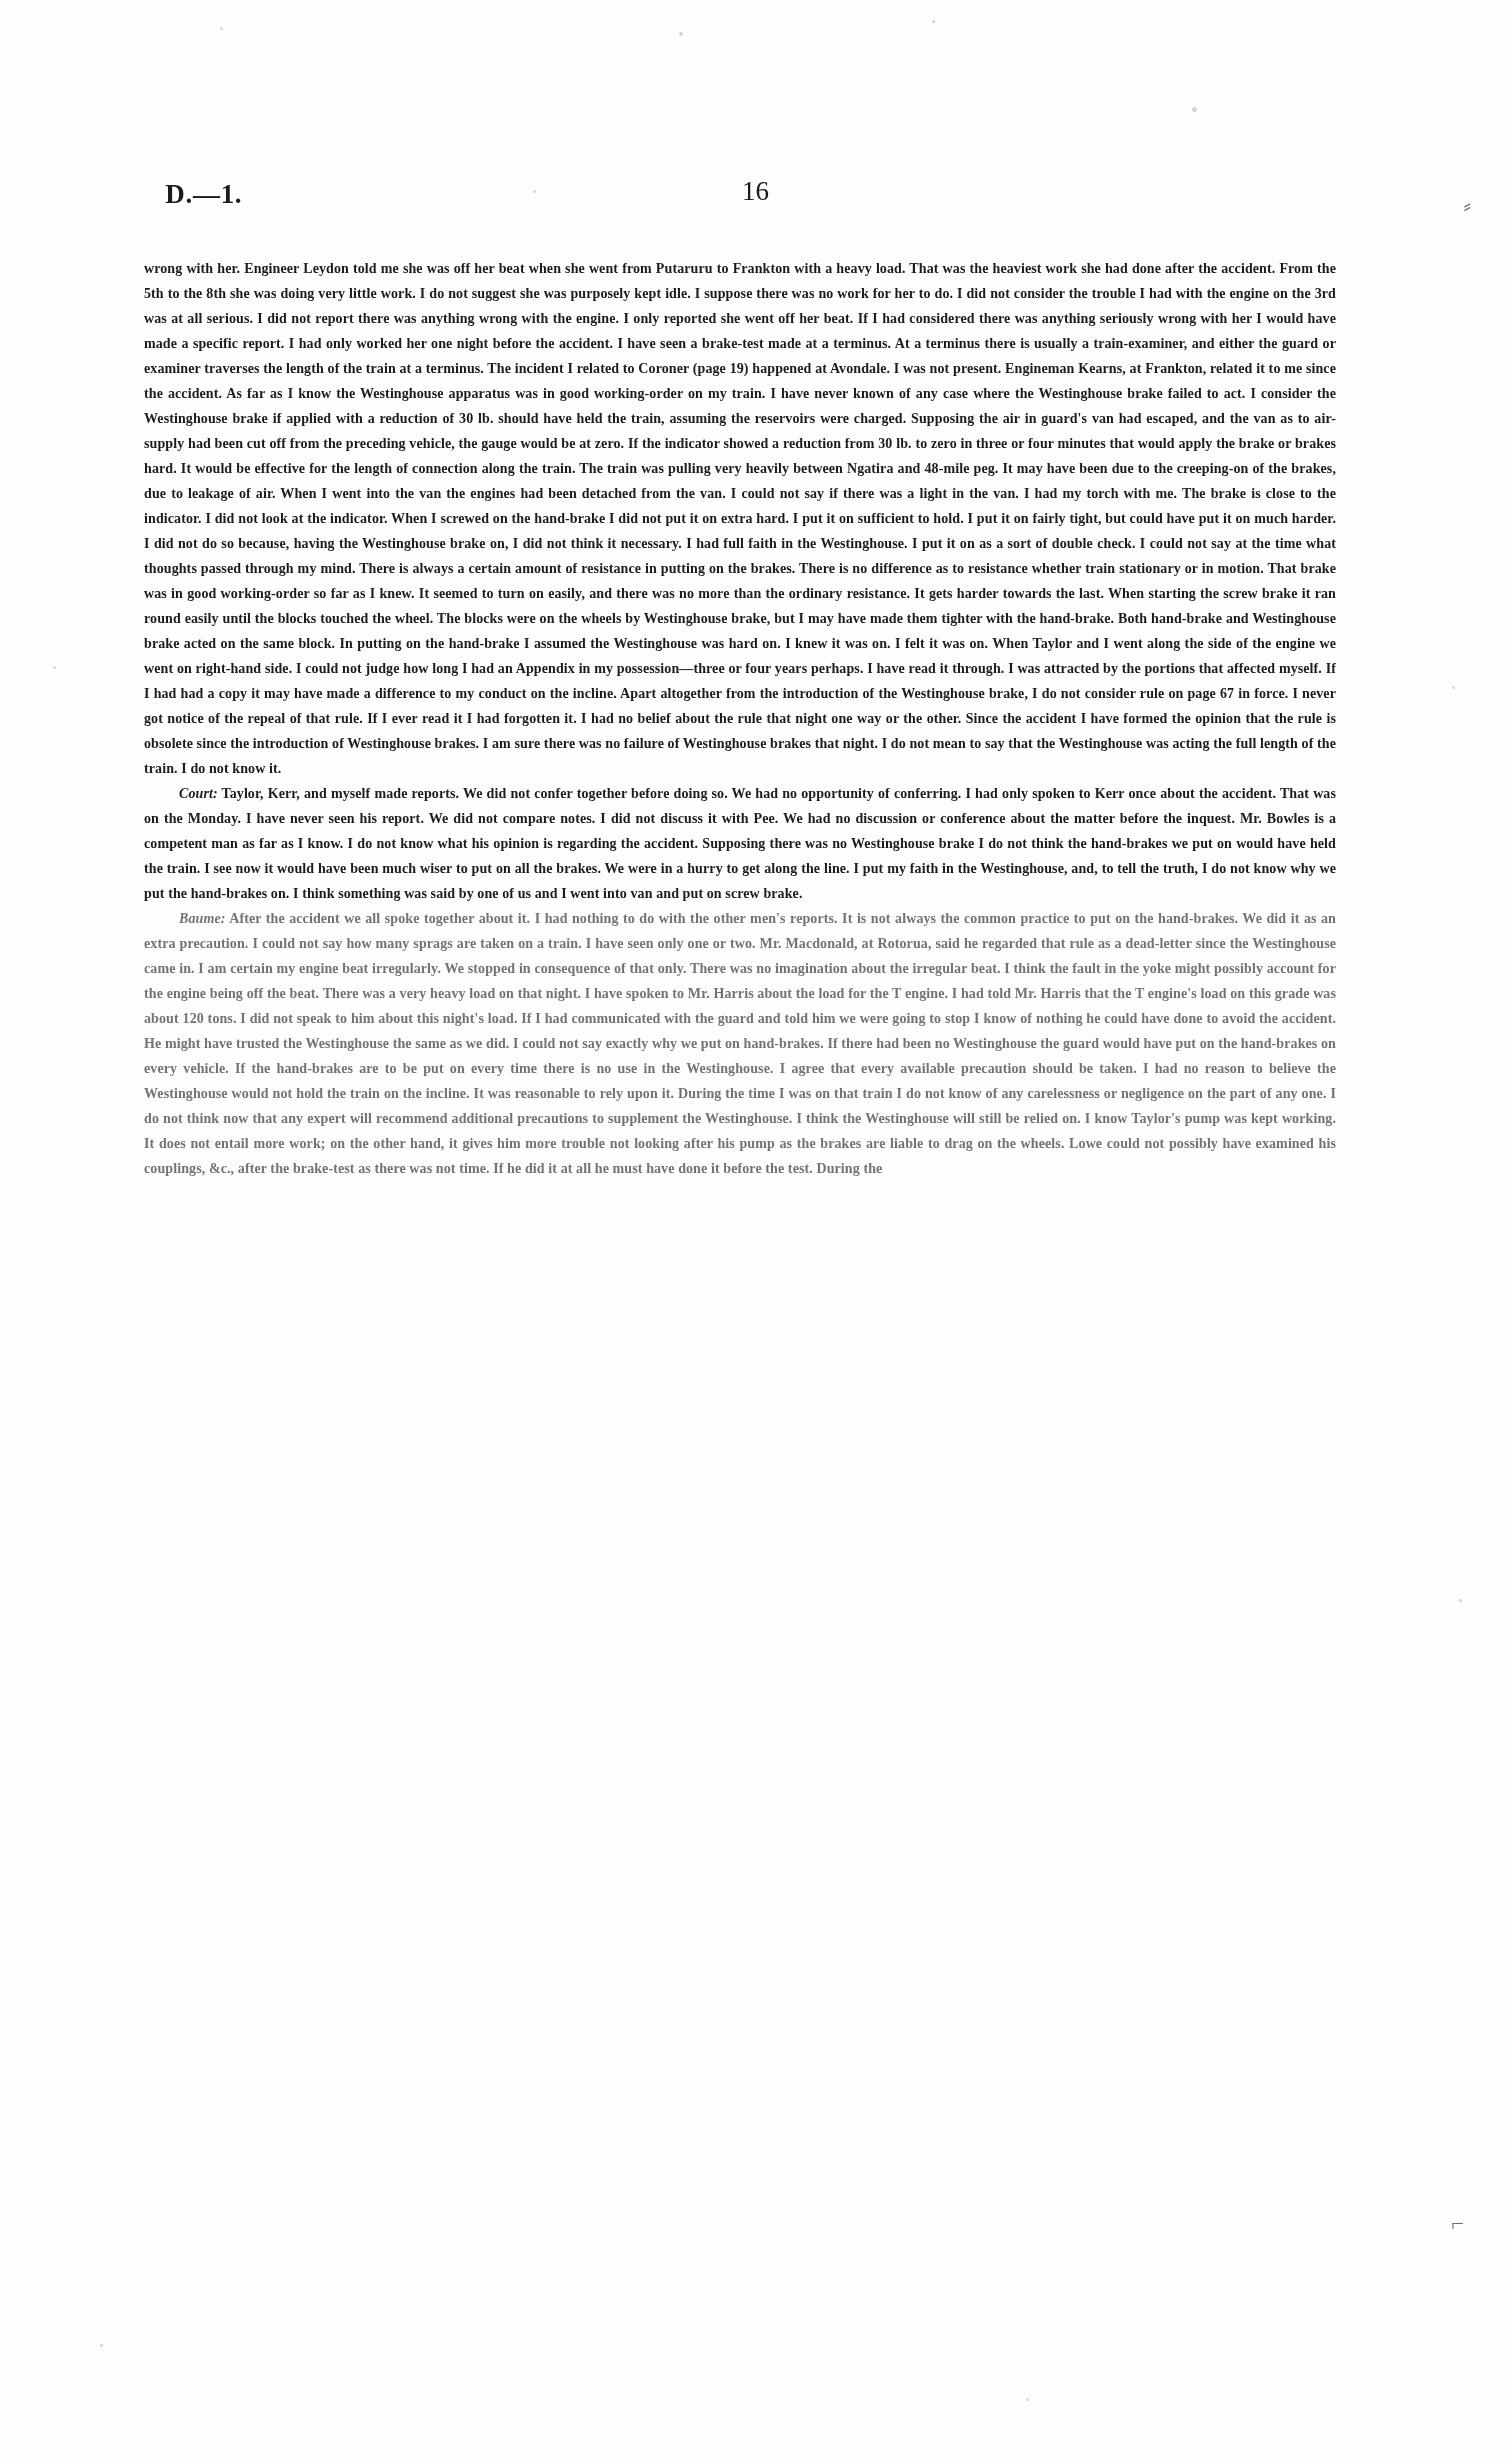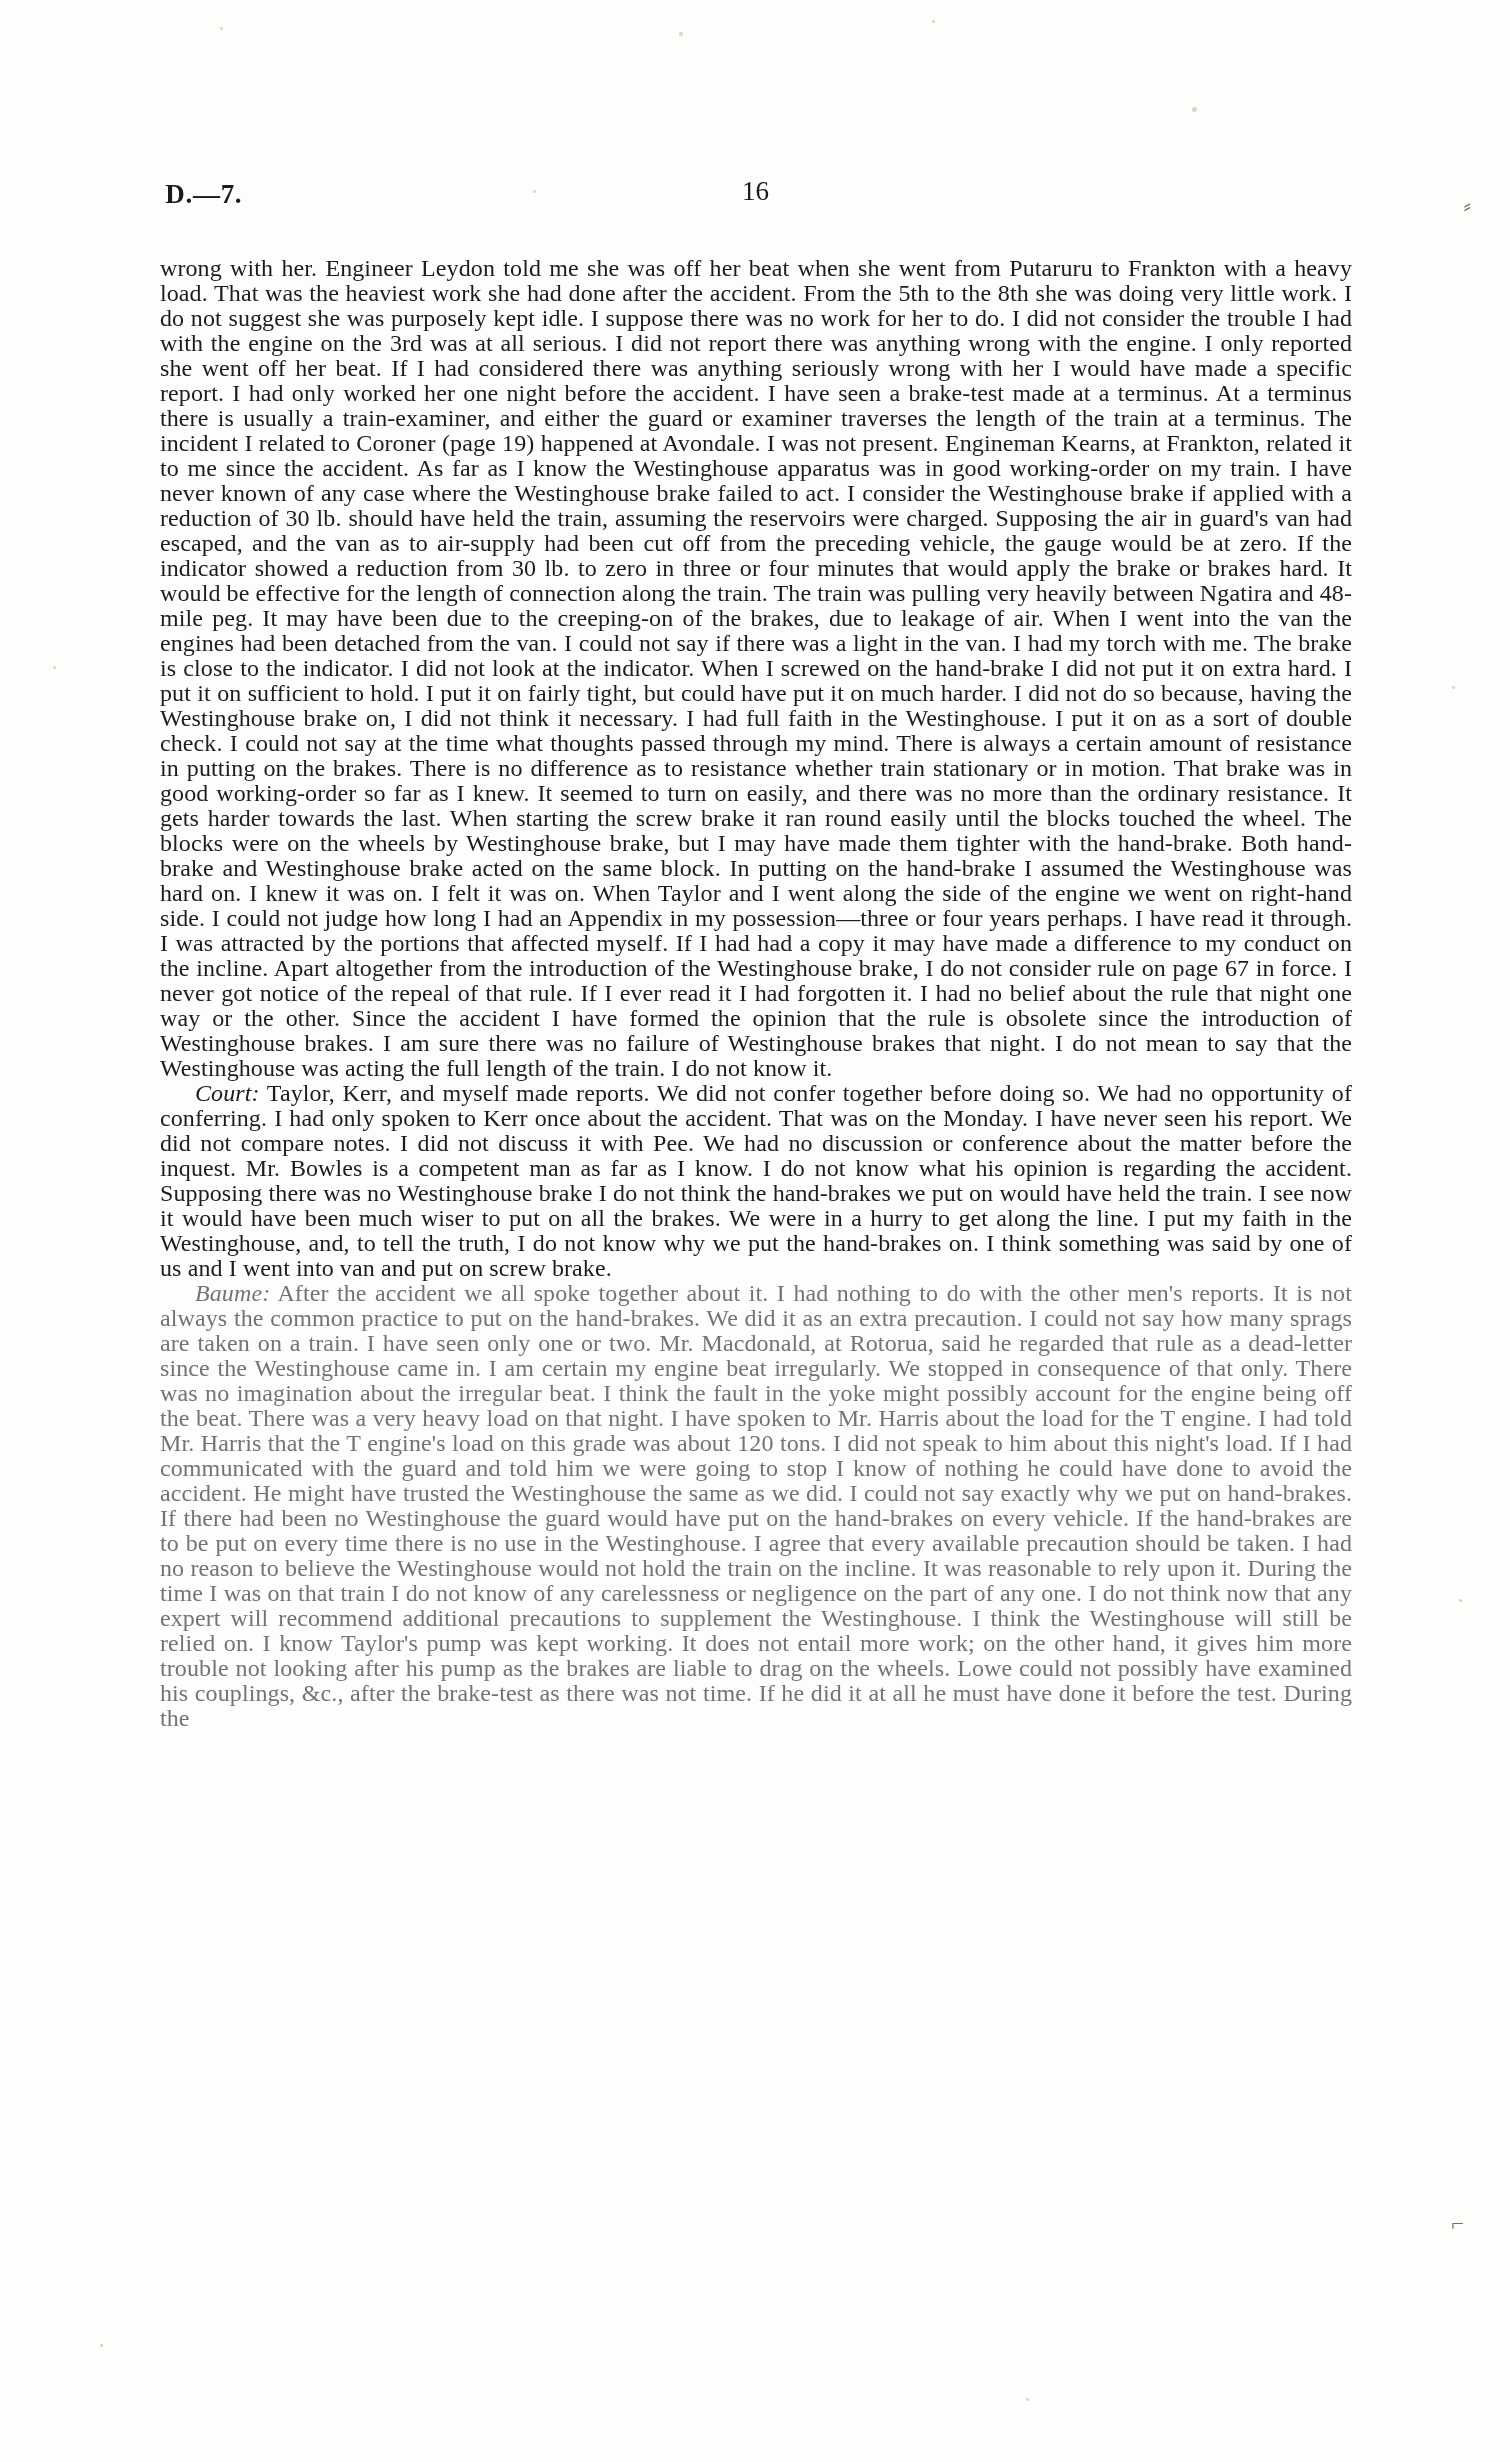--- a/index.html
+++ b/index.html
@@ -104,7 +104,7 @@
   <div class="speck" style="left:1459px;top:1599px;width:2.7px;height:2.7px;"></div>
 
   <div class="header">
-    <span class="doc-id">D.—7.</span>
+    <span class="doc-id">D.—1.</span>
     <span class="page-num">16</span>
   </div>
 

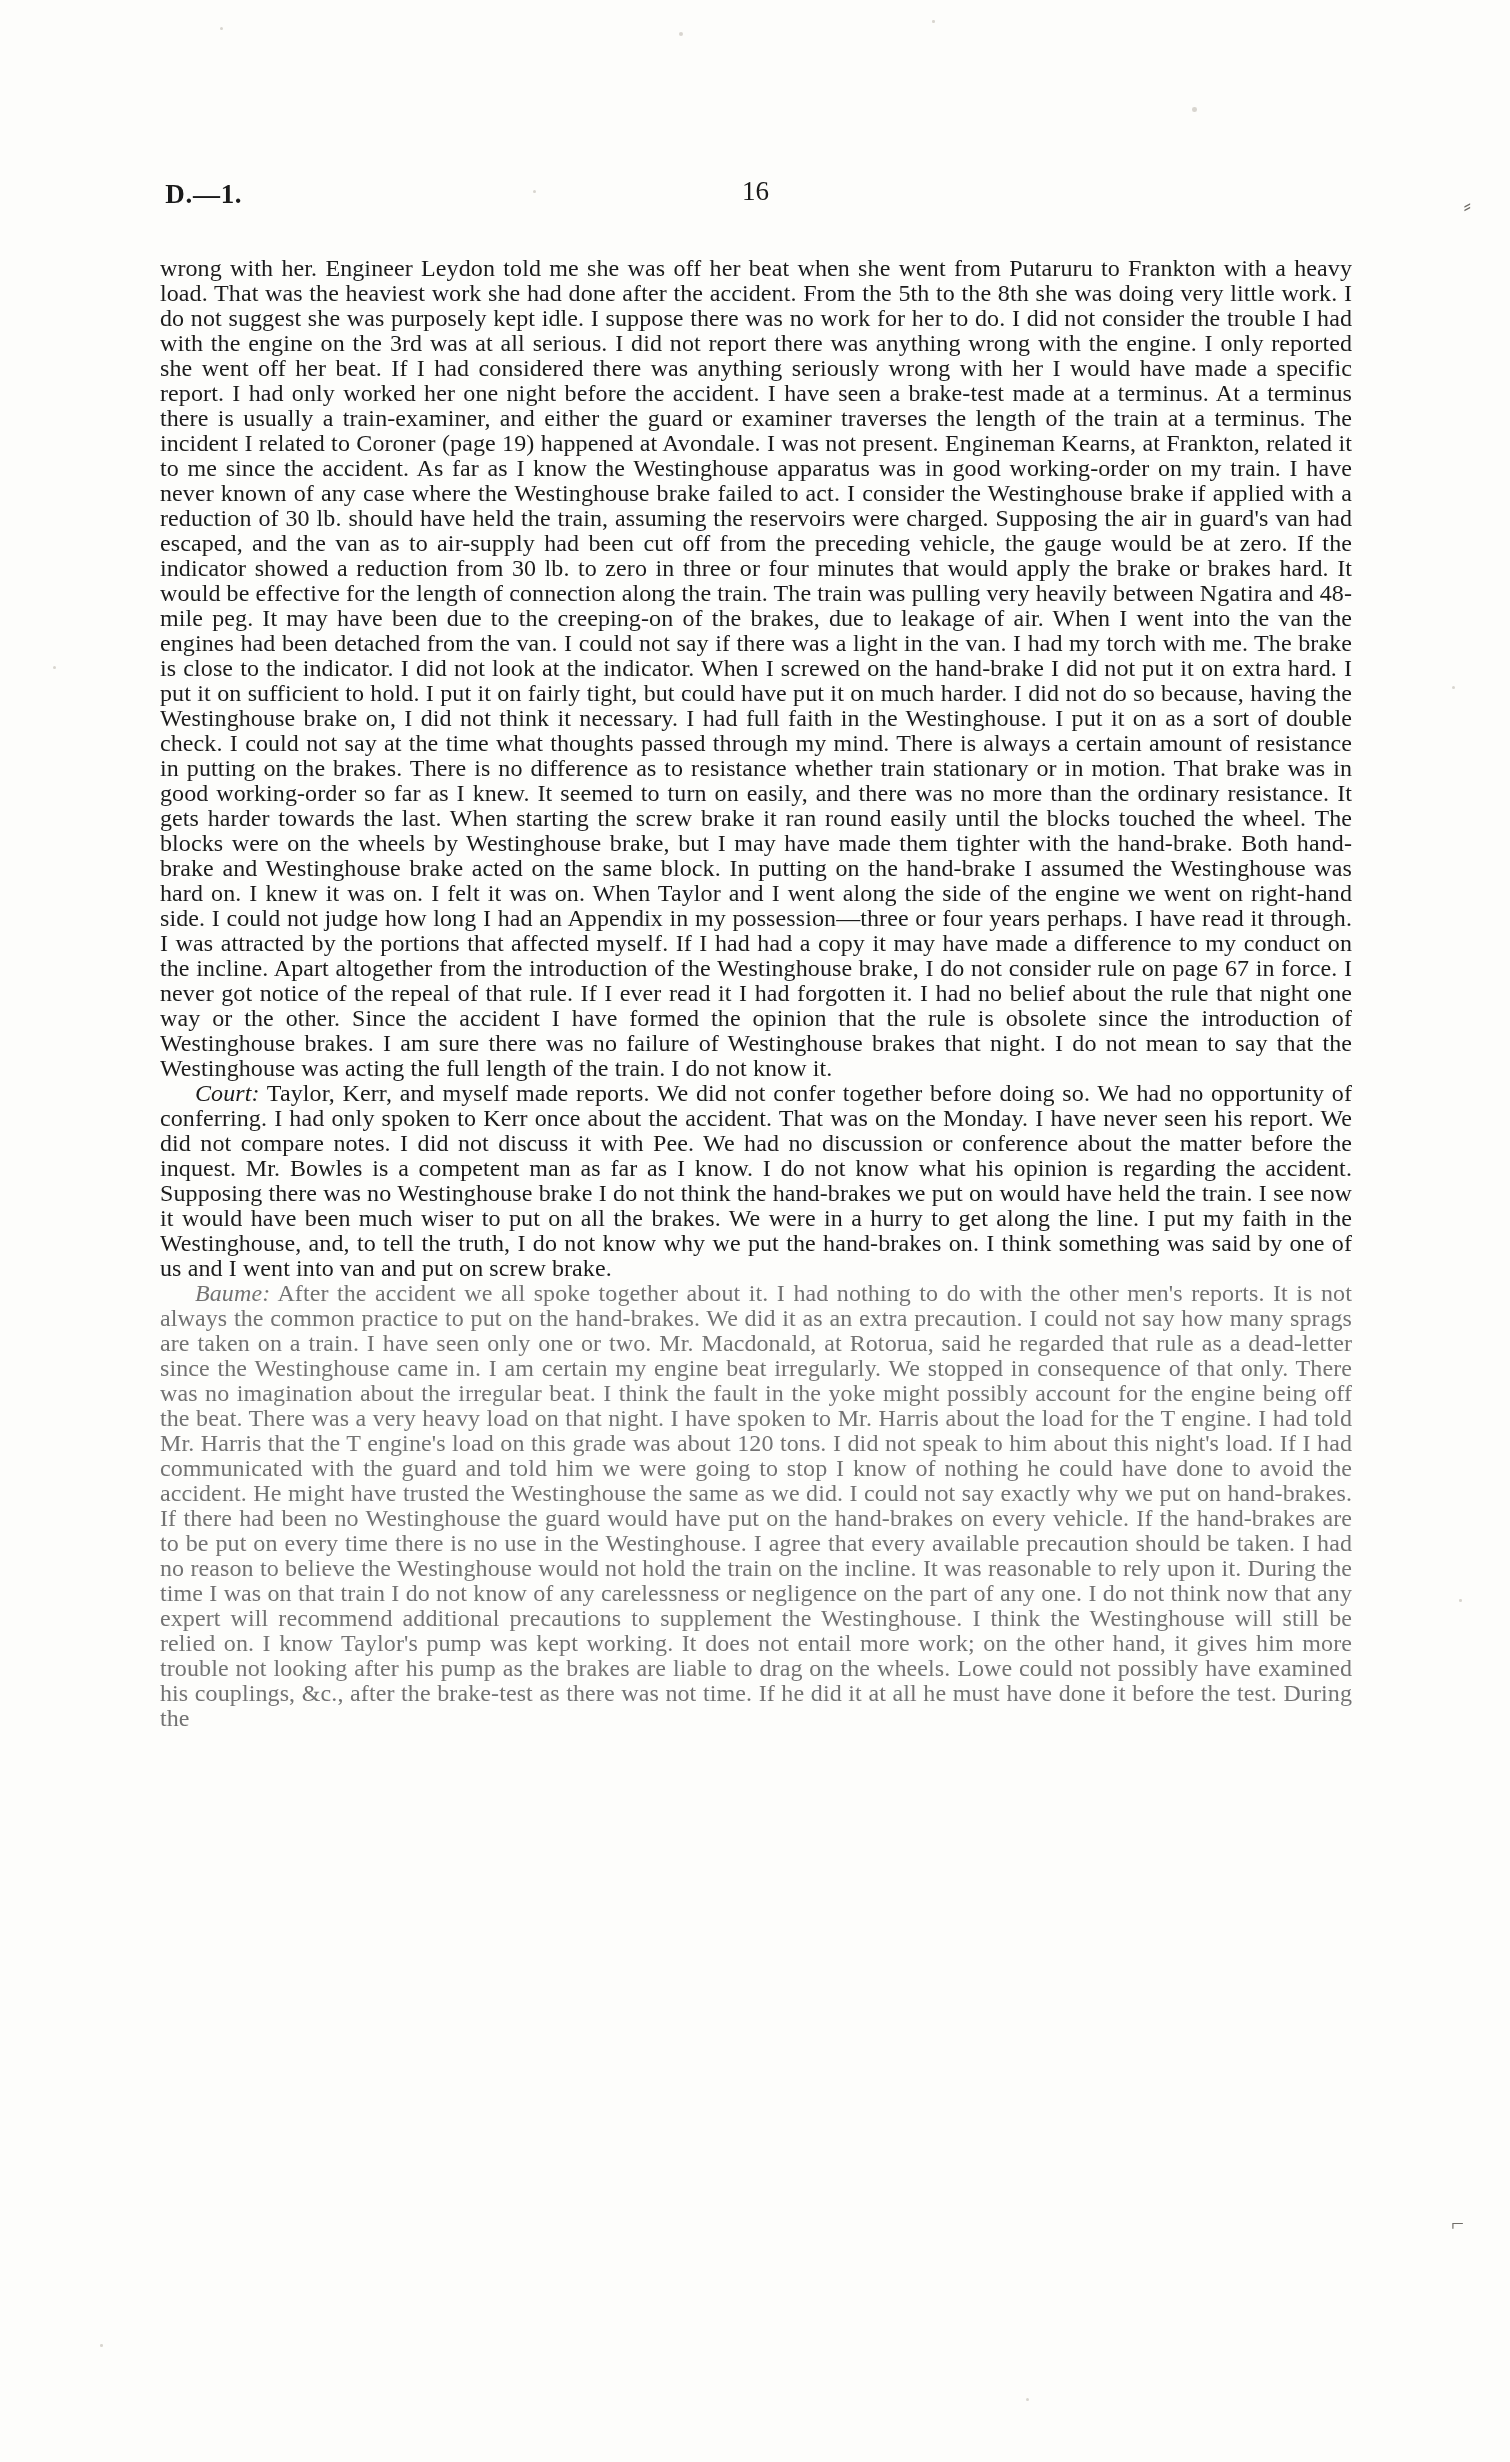--- a/index.html
+++ b/index.html
@@ -59,14 +59,15 @@
   .body-text {
     position: absolute;
     top: 256px;
-    left: 160px;
+    left: 144px;
     width: 1192px;
-    font-size: 24px;
+    font-size: 14px;
     line-height: 25px;
     text-align: justify;
     text-justify: inter-word;
     color: #1c1c1c;
     letter-spacing: 0.1px;
+    font-weight: bold;
   }
   .body-text p {
     margin: 0;

